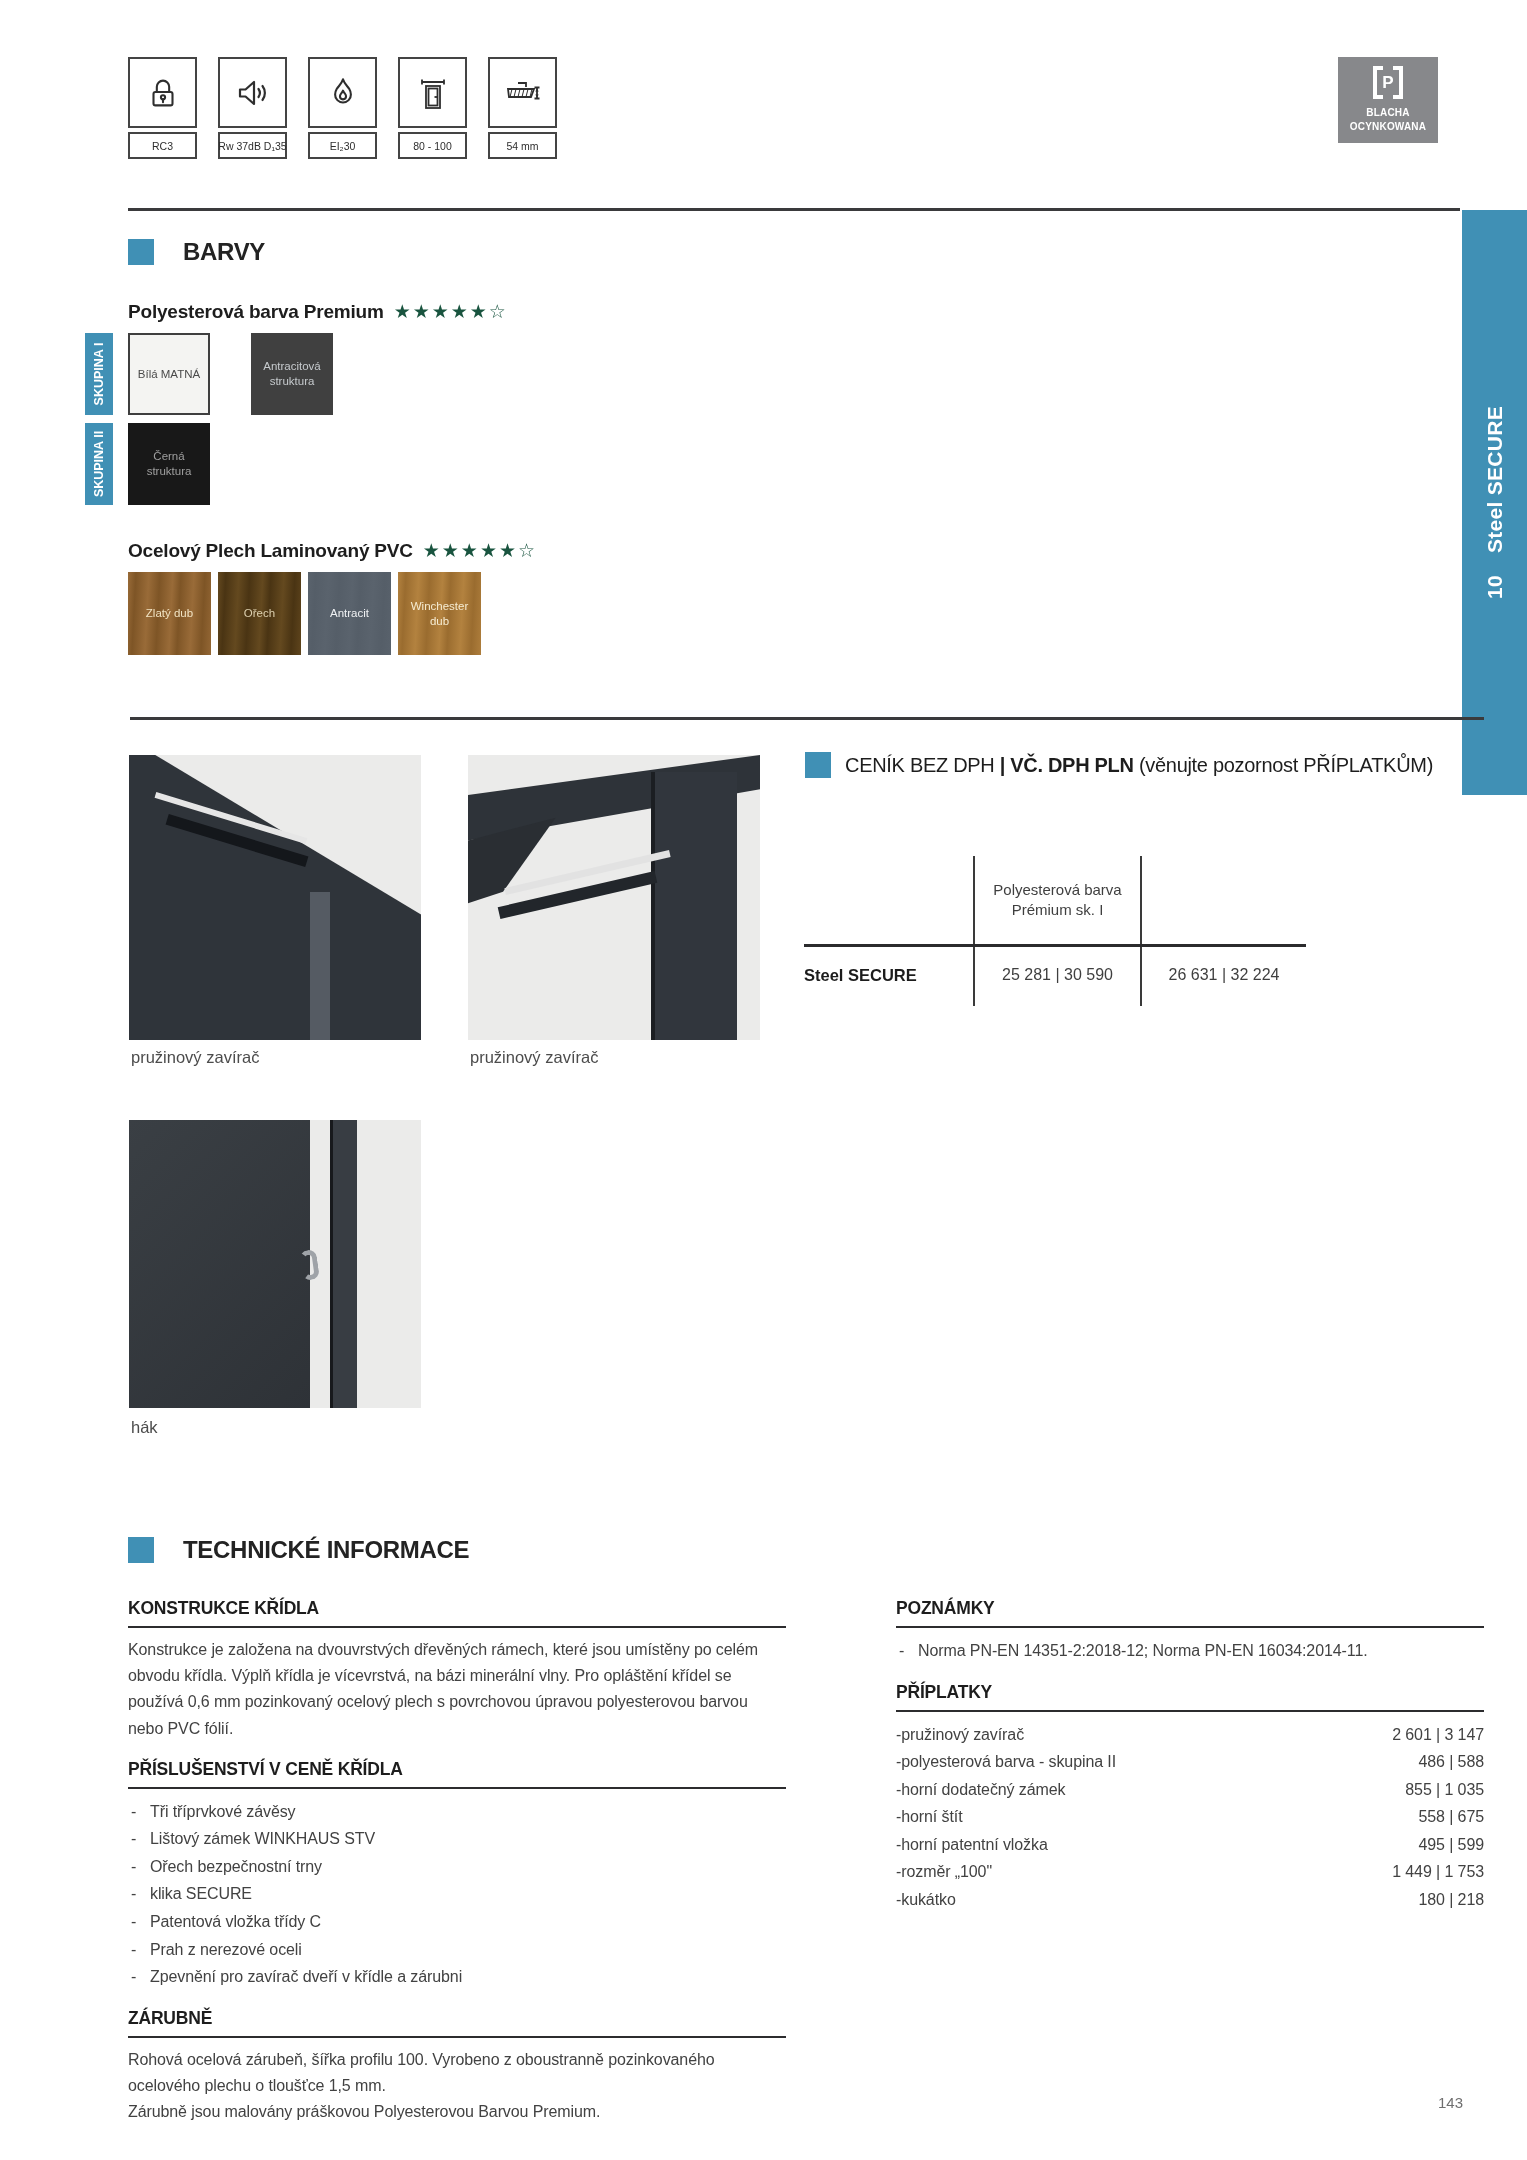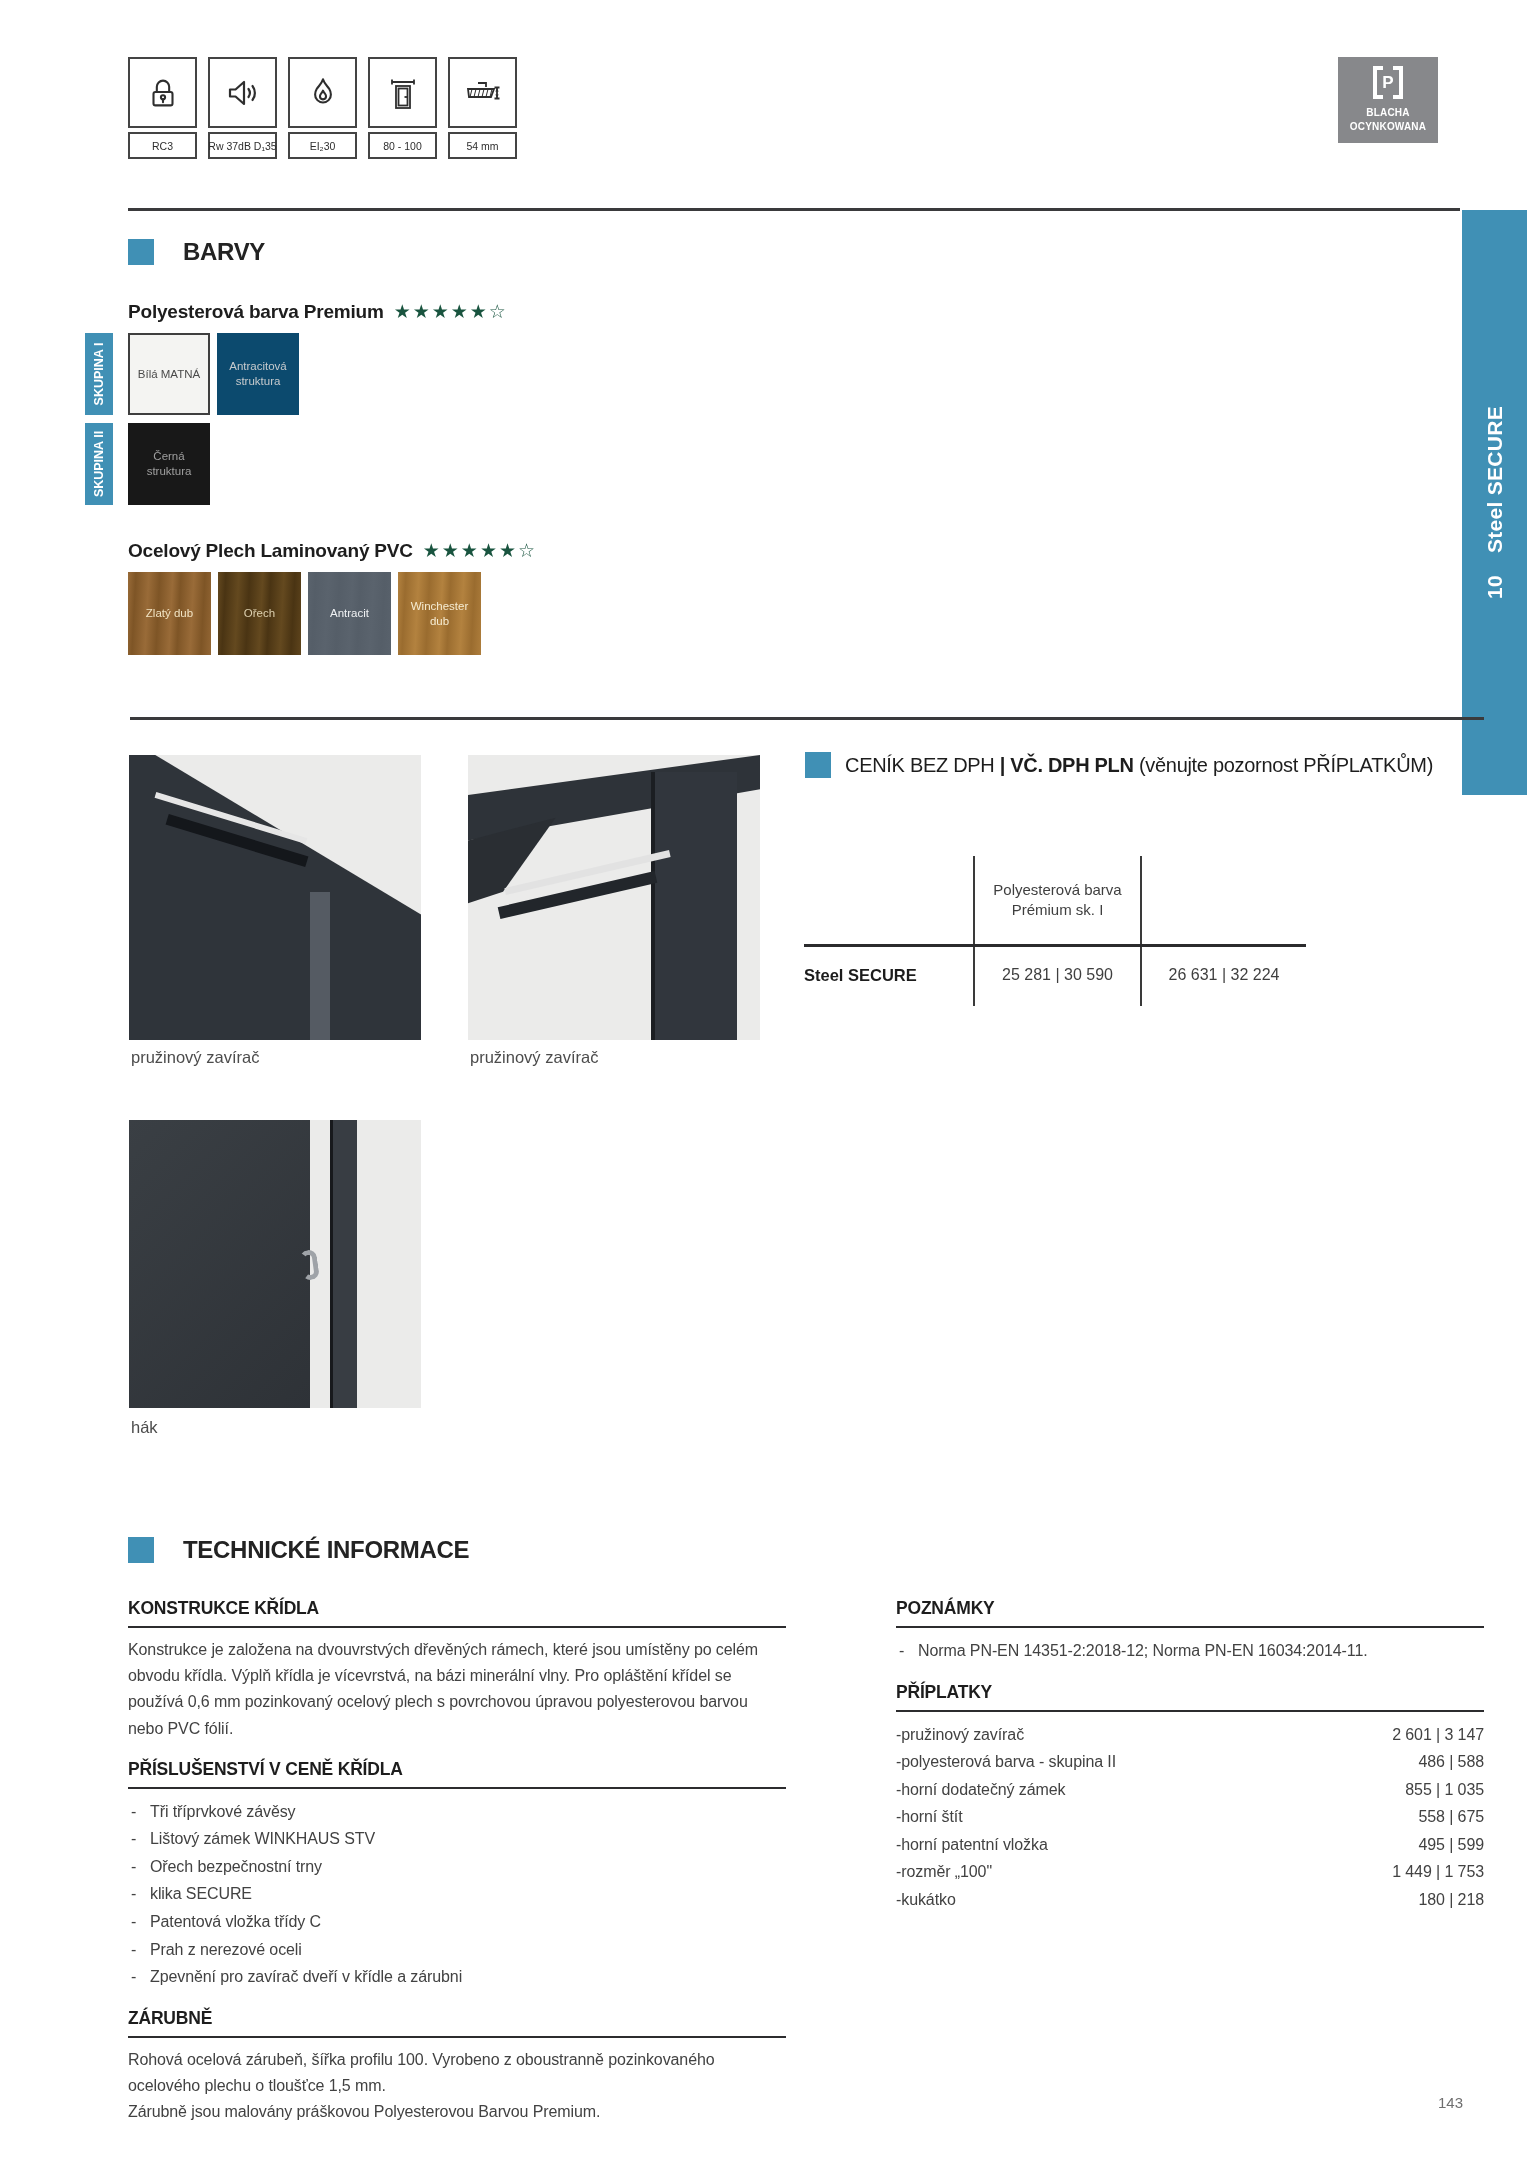--- a/index.html
+++ b/index.html
@@ -8,7 +8,7 @@
   .canvas{position:relative;width:1527px;height:2160px;background:#fff;overflow:hidden;}
 
   
-  .badges-row{position:absolute;left:128px;top:57px;display:flex;gap:11px;}
+  .badges-row{position:absolute;left:128px;top:57px;display:flex;gap:21px;}
   .badge{width:69px;}
   .badge .ibox{width:69px;height:71px;border:2px solid #444;display:flex;align-items:center;justify-content:center;background:#fff;}
   .badge .lbox{margin-top:4px;height:27px;border:2px solid #444;display:flex;align-items:center;justify-content:center;

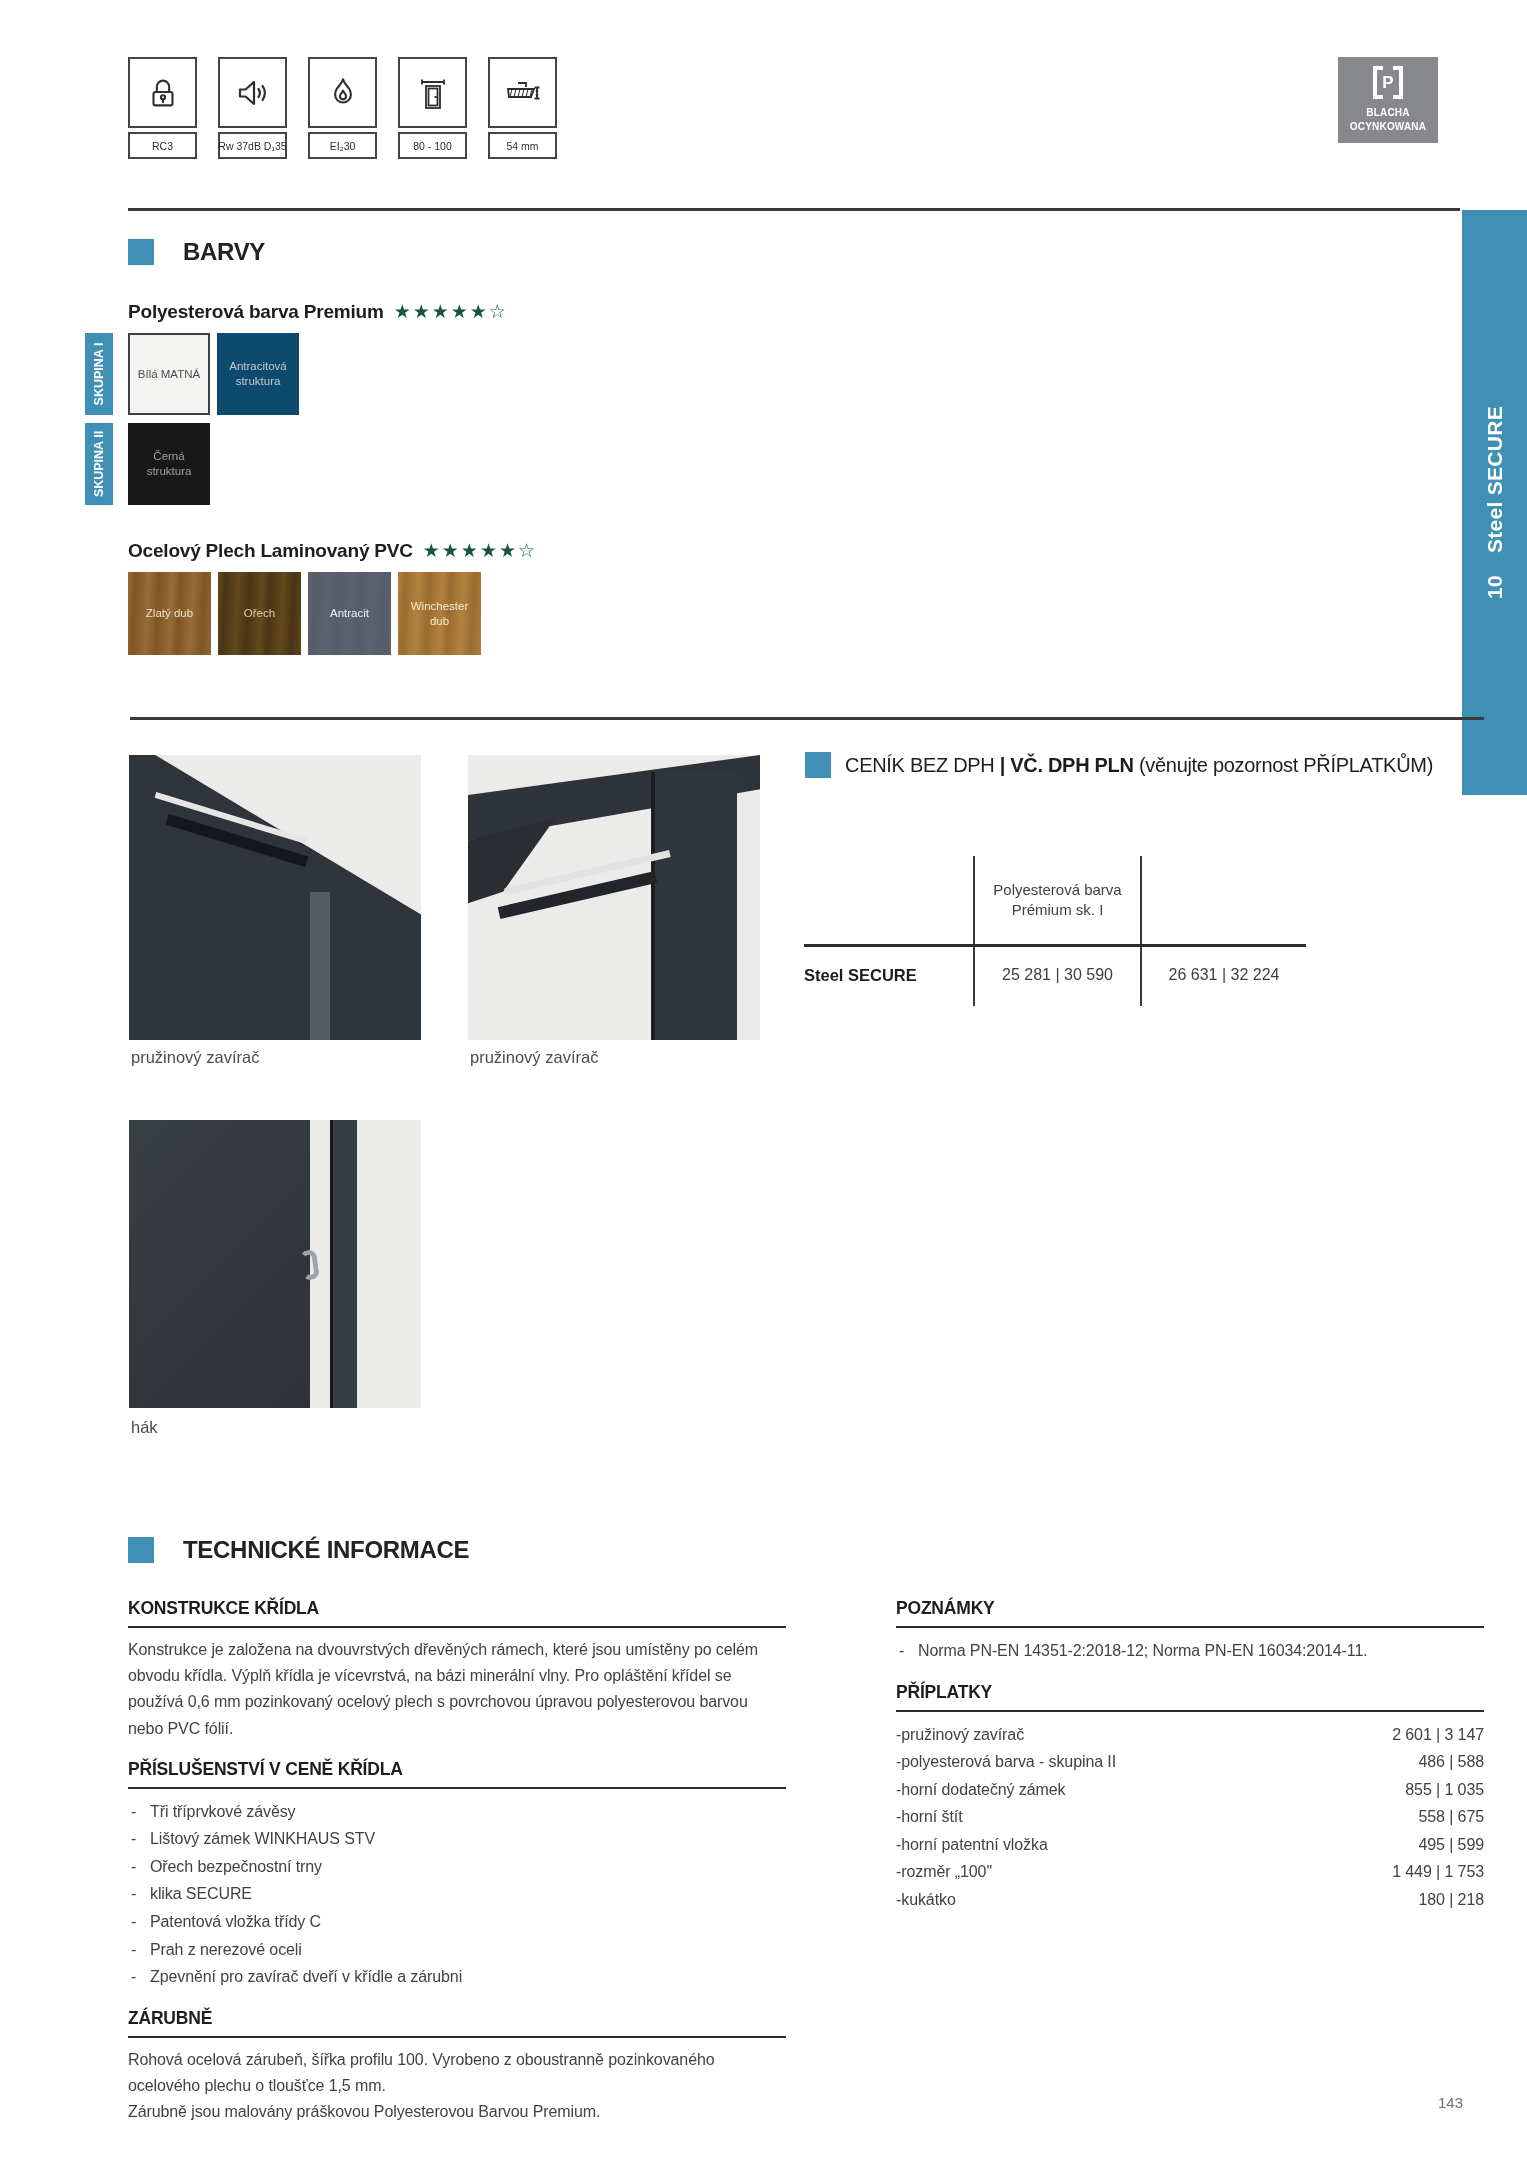--- a/index.html
+++ b/index.html
@@ -216,7 +216,7 @@
           <div class="swatch" style="background: rgb(244, 244, 242); color: rgb(74, 74, 74); border: 2px solid rgb(63, 63, 63);">
             <span>Bílá MATNÁ</span>
           </div>
-          <div class="swatch" style="background: #0c4a6e; color: rgb(198, 202, 205);">
+          <div class="swatch" style="background: #404040; color: rgb(198, 202, 205); margin-left: 34px;">
             <span>Antracitová struktura</span>
           </div>
         </div>

